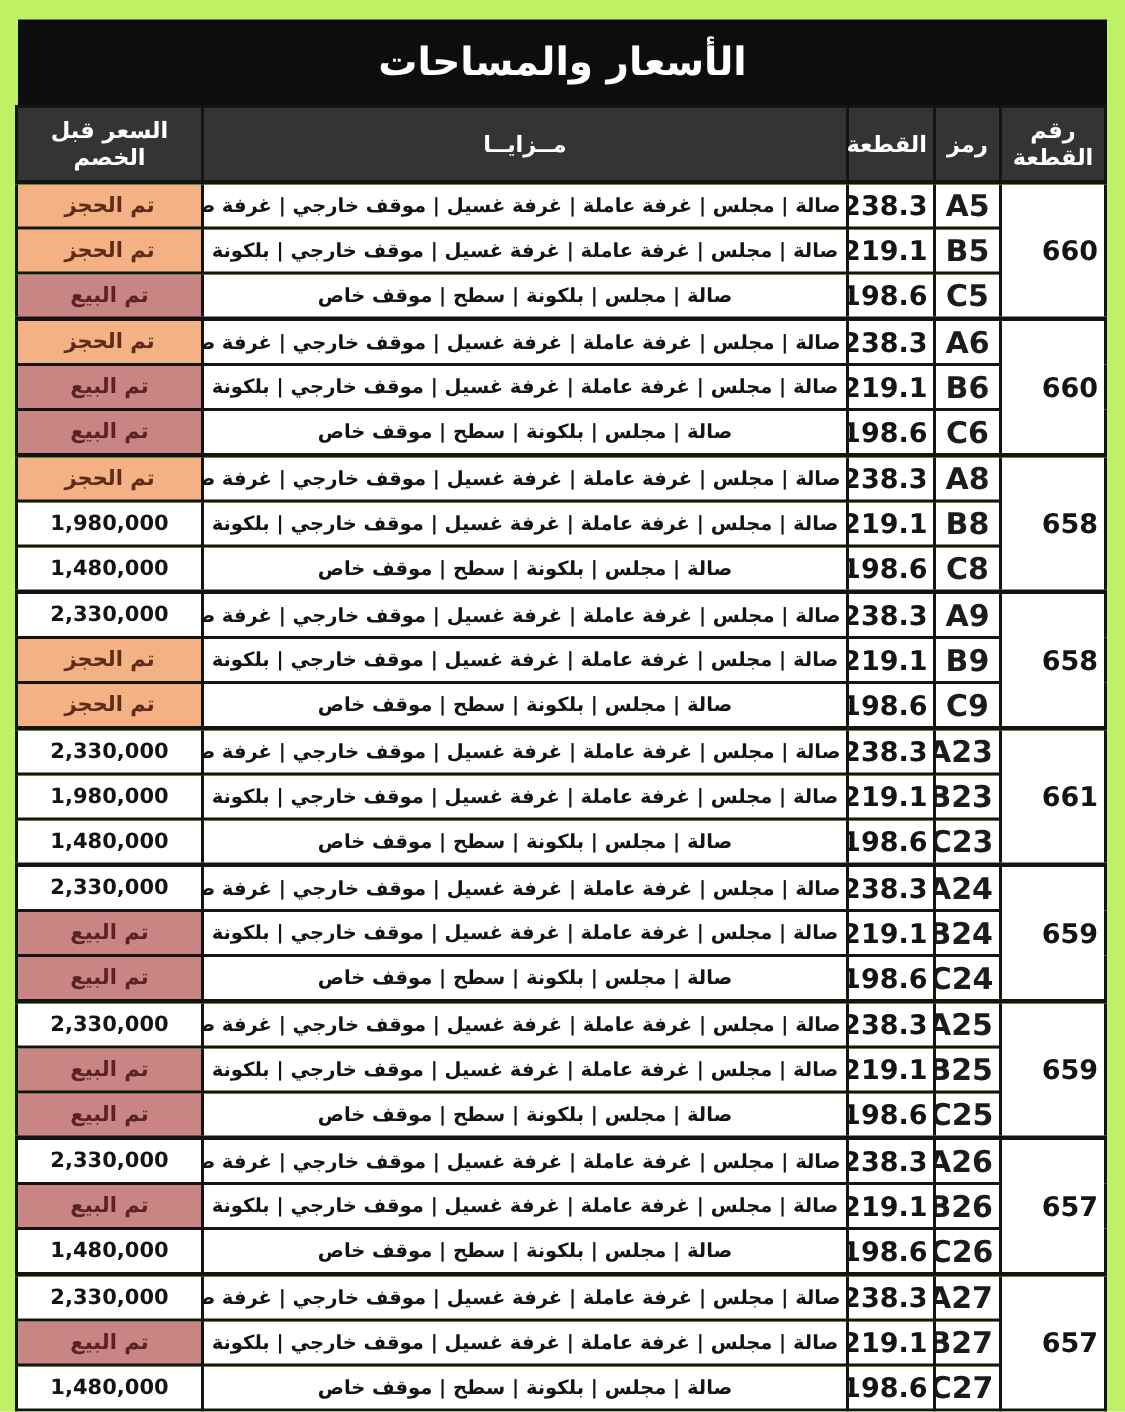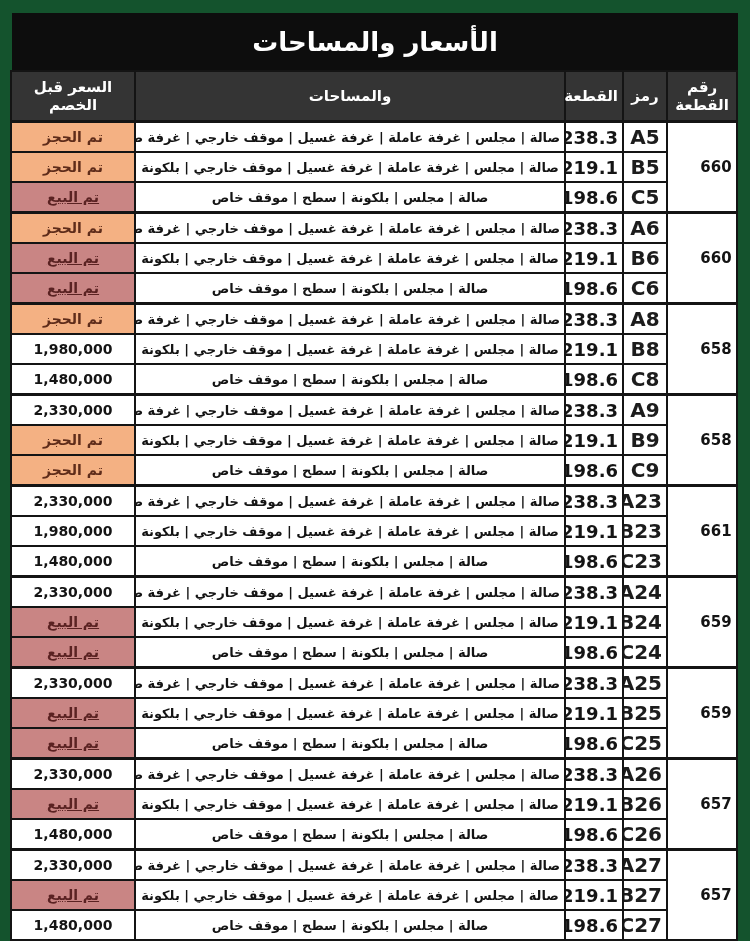--- a/index.html
+++ b/index.html
@@ -13,7 +13,7 @@
     height: 941px;
     box-sizing: border-box;
     padding: 13px 12px;
-    background: #14532d;
+    background: #bef264;
   }
   .title-bar {
     width: 726px;

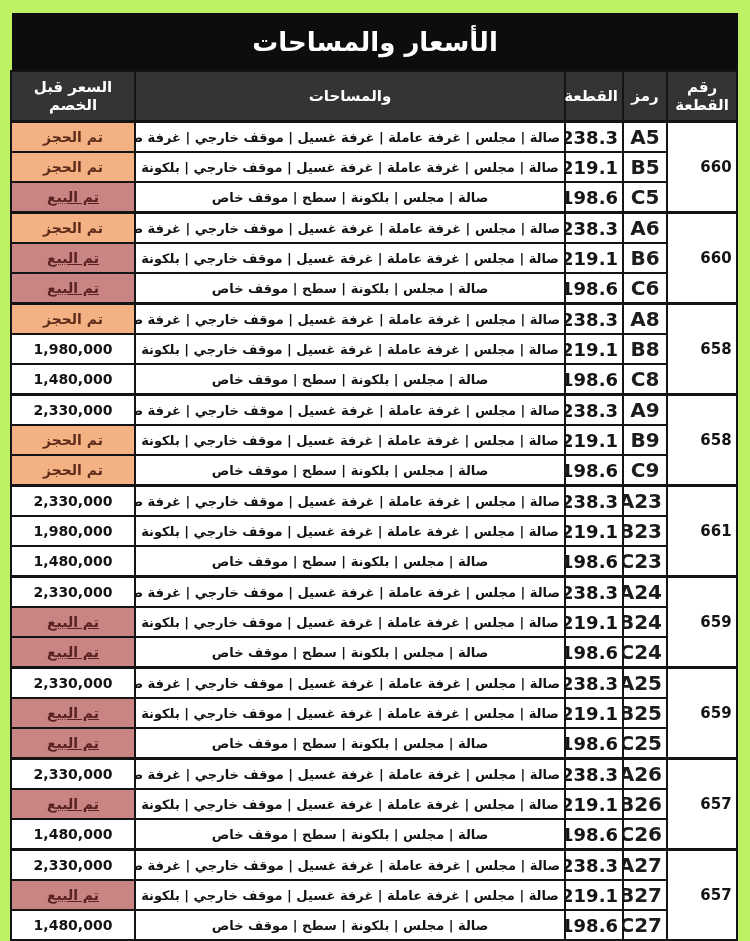--- a/index.html
+++ b/index.html
@@ -98,7 +98,7 @@
         <th>رقم القطعة</th>
         <th>رمز</th>
         <th>القطعة</th>
-        <th>والمساحات</th>
+        <th>مــزايــا</th>
         <th>السعر قبل الخصم</th>
       </tr>
     </thead>

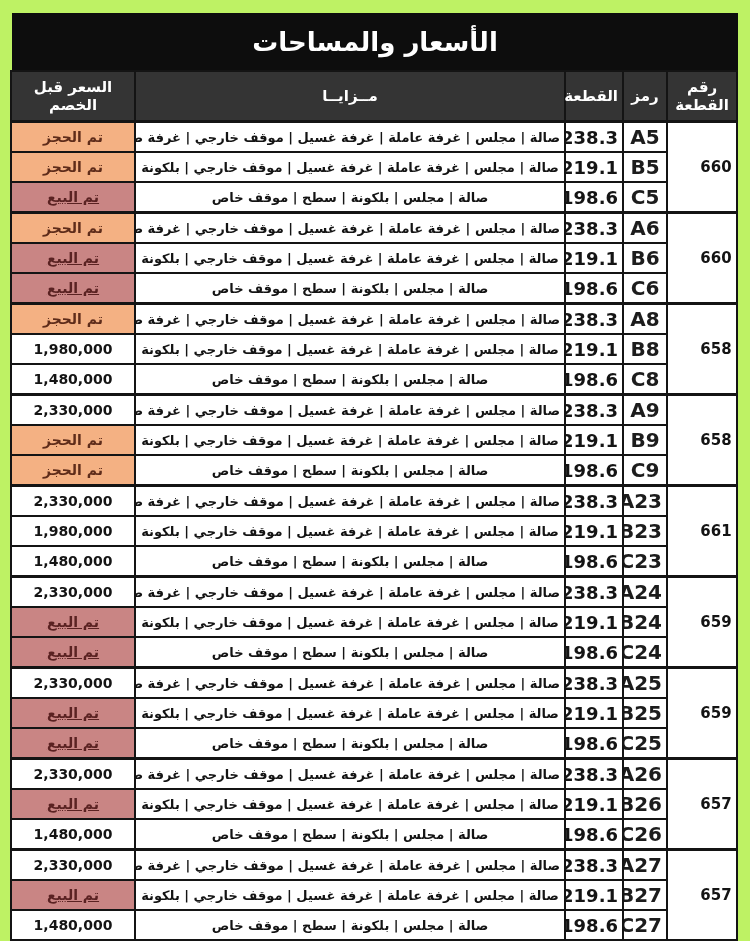--- a/index.html
+++ b/index.html
@@ -65,7 +65,7 @@
   }
   table.prices td.features-cell { font-size: 13px; }
   table.prices td.area-cell     { font-size: 18px; }
-  table.prices td.plot-cell     { font-size: 15px; padding-left: 32px; }
+  table.prices td.plot-cell     { font-size: 18px; padding-left: 32px; }
   table.prices td.code-cell     { font-size: 20px; color: #1c1c1c; }
 
   table.prices td.status-reserved {

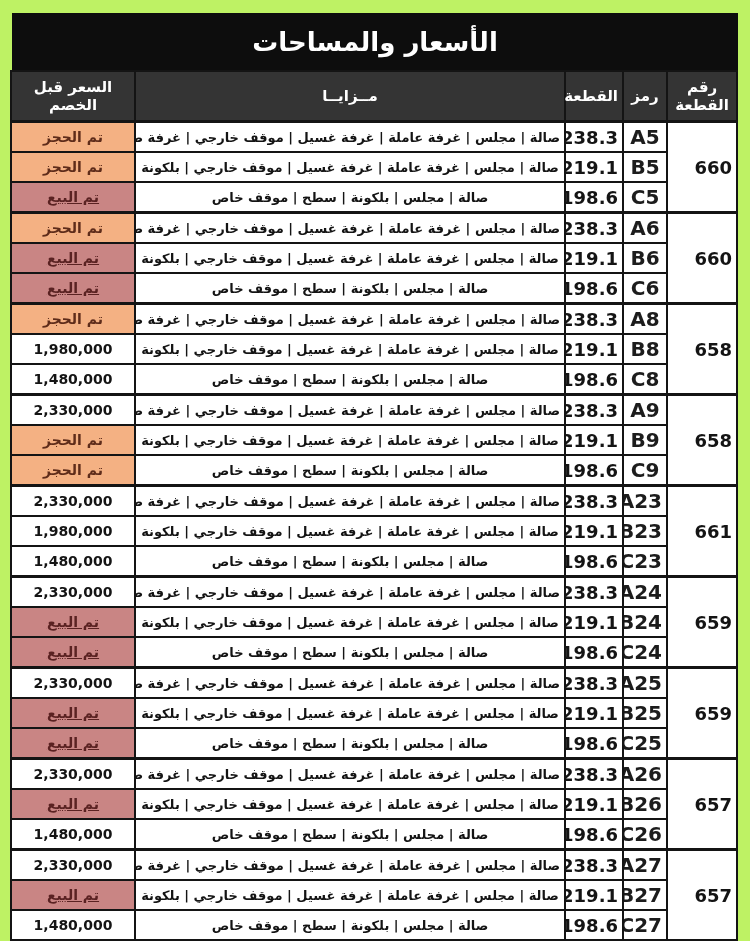--- a/index.html
+++ b/index.html
@@ -76,7 +76,6 @@
   table.prices td.status-sold {
     background: var(--sold-bg, #c98584);
     color: var(--sold-text, #5a2222);
-    text-decoration: underline;
   }
   table.prices tr.group-start td { border-top-width: 3px; }
 </style>

